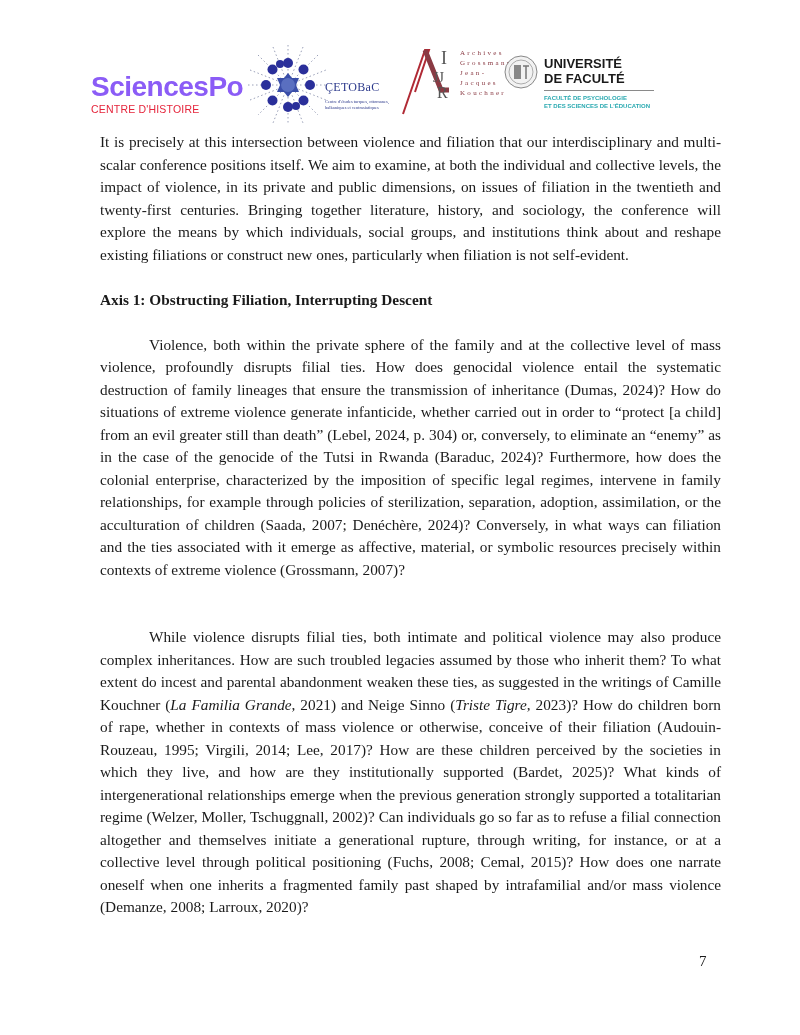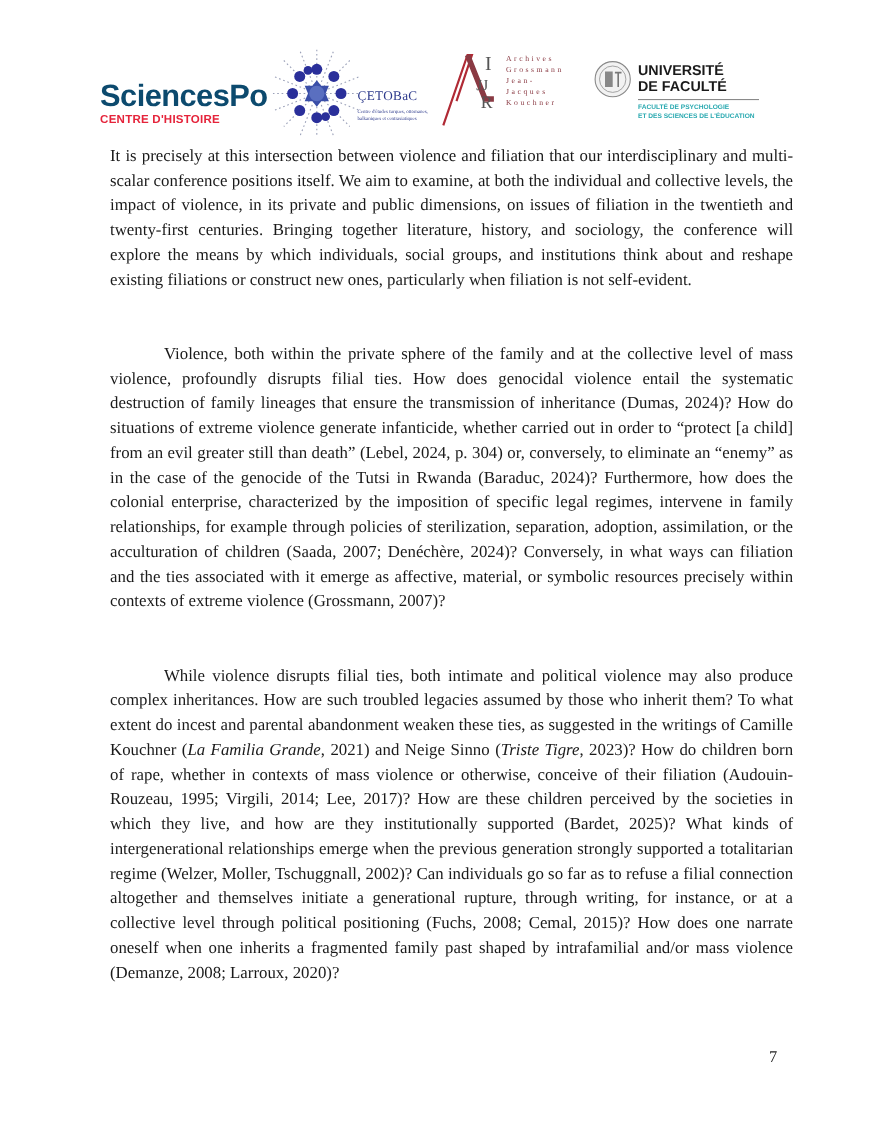--- a/index.html
+++ b/index.html
@@ -13,7 +13,7 @@
   .cetobac-sub { position: absolute; left: 77px; top: 54px; font-size: 4.5px; line-height: 5.5px; color: #2d3a8c; width: 80px; }
   .aijjr { position: absolute; left: 313px; top: 4px; width: 120px; height: 70px; }
   .aijjr-text { position: absolute; left: 59px; top: 4px; font-size: 7px; letter-spacing: 2.3px; line-height: 10px; color: #8a3a43; }
-  .unige { position: absolute; left: 452px; top: 5px; width: 180px; height: 70px; }
+  .unige { position: absolute; left: 416px; top: 5px; width: 180px; height: 70px; }
   .unige-title { position: absolute; left: 40px; top: 11px; font-family: "Liberation Sans", sans-serif; font-weight: bold; color: #1a1a1a; font-size: 13px; line-height: 15px; }
   .unige-rule { position: absolute; left: 40px; top: 45px; width: 110px; height: 1px; background: #8a8a8a; }
   .unige-fac { position: absolute; left: 40px; top: 49px; font-family: "Liberation Sans", sans-serif; font-weight: bold; color: #29a9b0; font-size: 6px; line-height: 8px; }

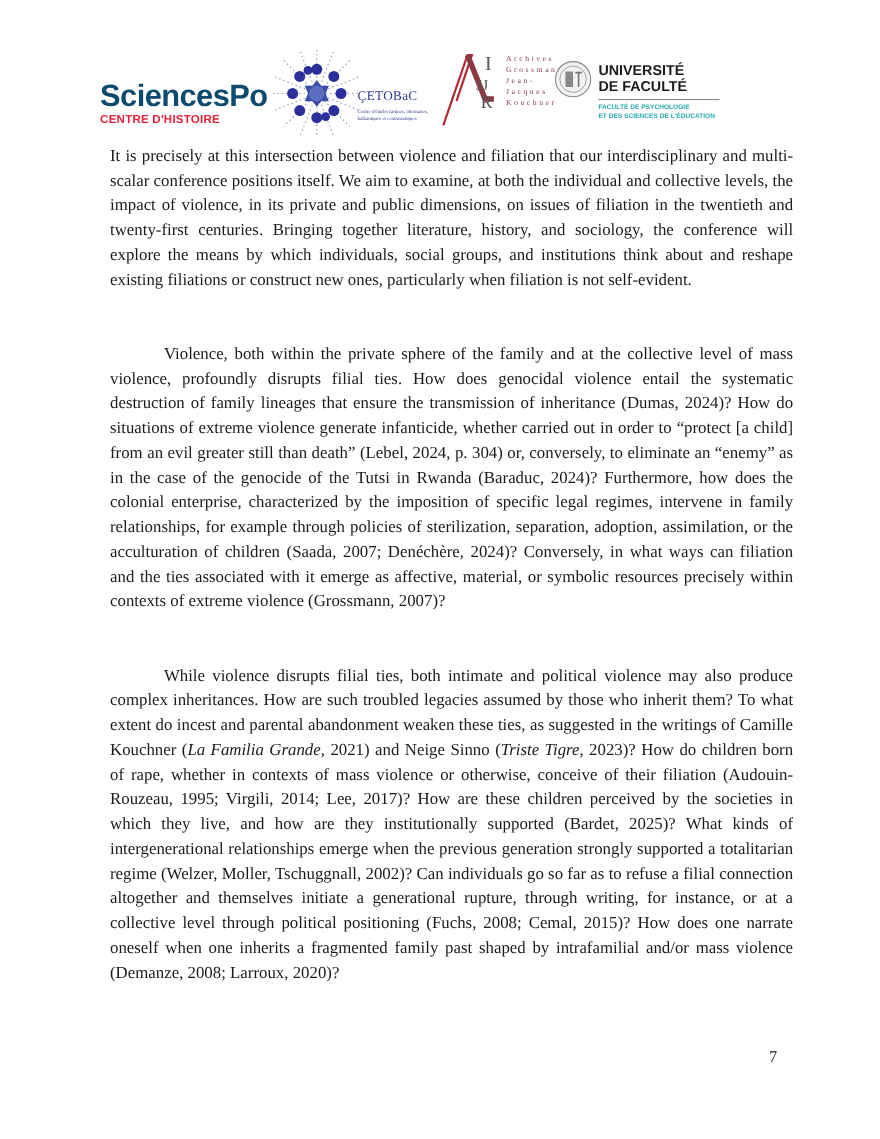--- a/index.html
+++ b/index.html
@@ -6,7 +6,7 @@
   body { width: 800px; height: 1035px; position: relative; overflow: hidden; font-family: "Liberation Serif", serif; color: #1a1a1a; }
   .logos { position: absolute; top: 40px; left: 88px; width: 600px; height: 85px; }
   .sp { position: absolute; left: 3px; top: 33px; }
-  .sp-title { font-family: "Liberation Sans", sans-serif; font-weight: bold; color: #0c4a6e; font-size: 28px; letter-spacing: -0.5px; line-height: 28px; }
+  .sp-title { font-family: "Liberation Sans", sans-serif; font-weight: bold; color: #8b5cf6; font-size: 28px; letter-spacing: -0.5px; line-height: 28px; }
   .sp-sub { font-family: "Liberation Sans", sans-serif; font-weight: bold; color: #e5243b; font-size: 10.5px; letter-spacing: 0.2px; margin-top: 2px; }
   .cetobac { position: absolute; left: 160px; top: 5px; width: 160px; height: 80px; }
   .cetobac-title { position: absolute; left: 77px; top: 35px; font-family: "Liberation Serif", serif; font-size: 12px; color: #2d3a8c; letter-spacing: 0.3px; }

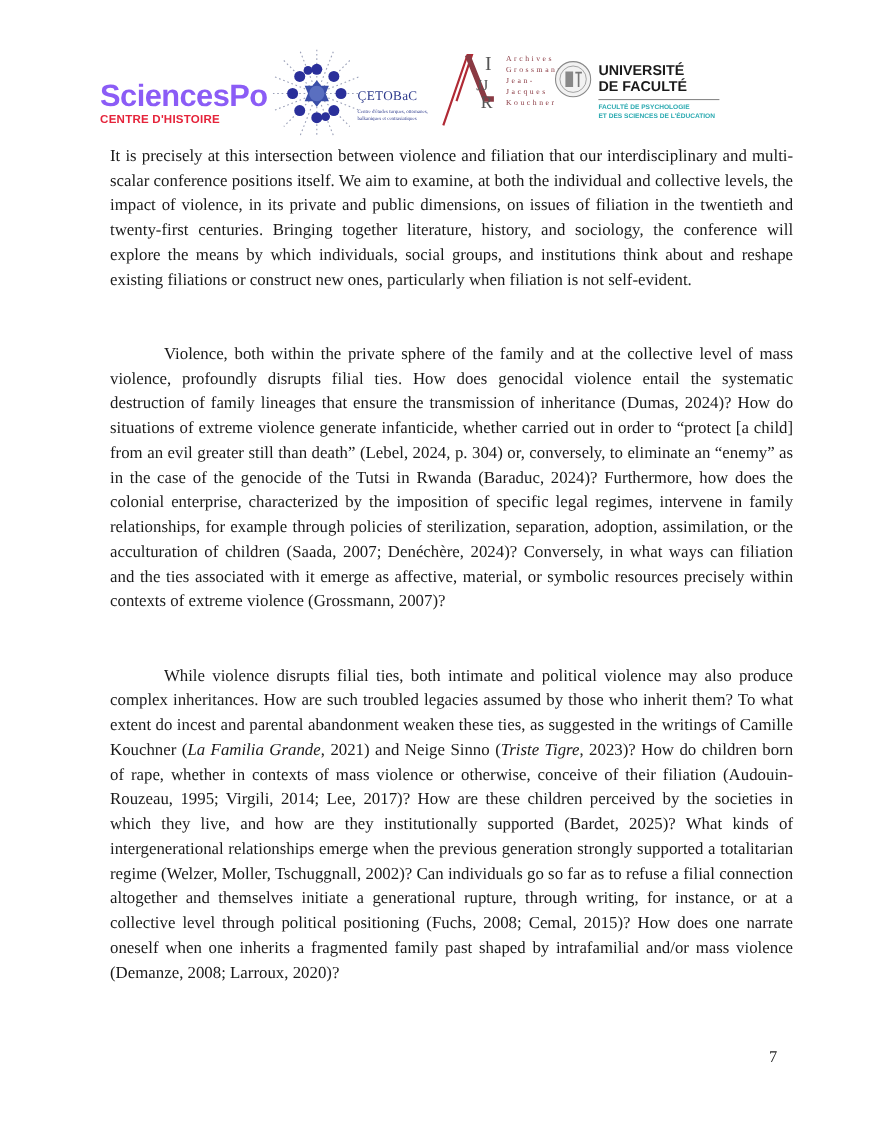--- a/index.html
+++ b/index.html
@@ -7,7 +7,7 @@
   .logos { position: absolute; top: 40px; left: 88px; width: 600px; height: 85px; }
   .sp { position: absolute; left: 3px; top: 33px; }
   .sp-title { font-family: "Liberation Sans", sans-serif; font-weight: bold; color: #8b5cf6; font-size: 28px; letter-spacing: -0.5px; line-height: 28px; }
-  .sp-sub { font-family: "Liberation Sans", sans-serif; font-weight: bold; color: #e5243b; font-size: 10.5px; letter-spacing: 0.2px; margin-top: 2px; }
+  .sp-sub { font-family: "Liberation Sans", sans-serif; font-weight: normal; color: #e5243b; font-size: 10.5px; letter-spacing: 0.2px; margin-top: 2px; }
   .cetobac { position: absolute; left: 160px; top: 5px; width: 160px; height: 80px; }
   .cetobac-title { position: absolute; left: 77px; top: 35px; font-family: "Liberation Serif", serif; font-size: 12px; color: #2d3a8c; letter-spacing: 0.3px; }
   .cetobac-sub { position: absolute; left: 77px; top: 54px; font-size: 4.5px; line-height: 5.5px; color: #2d3a8c; width: 80px; }

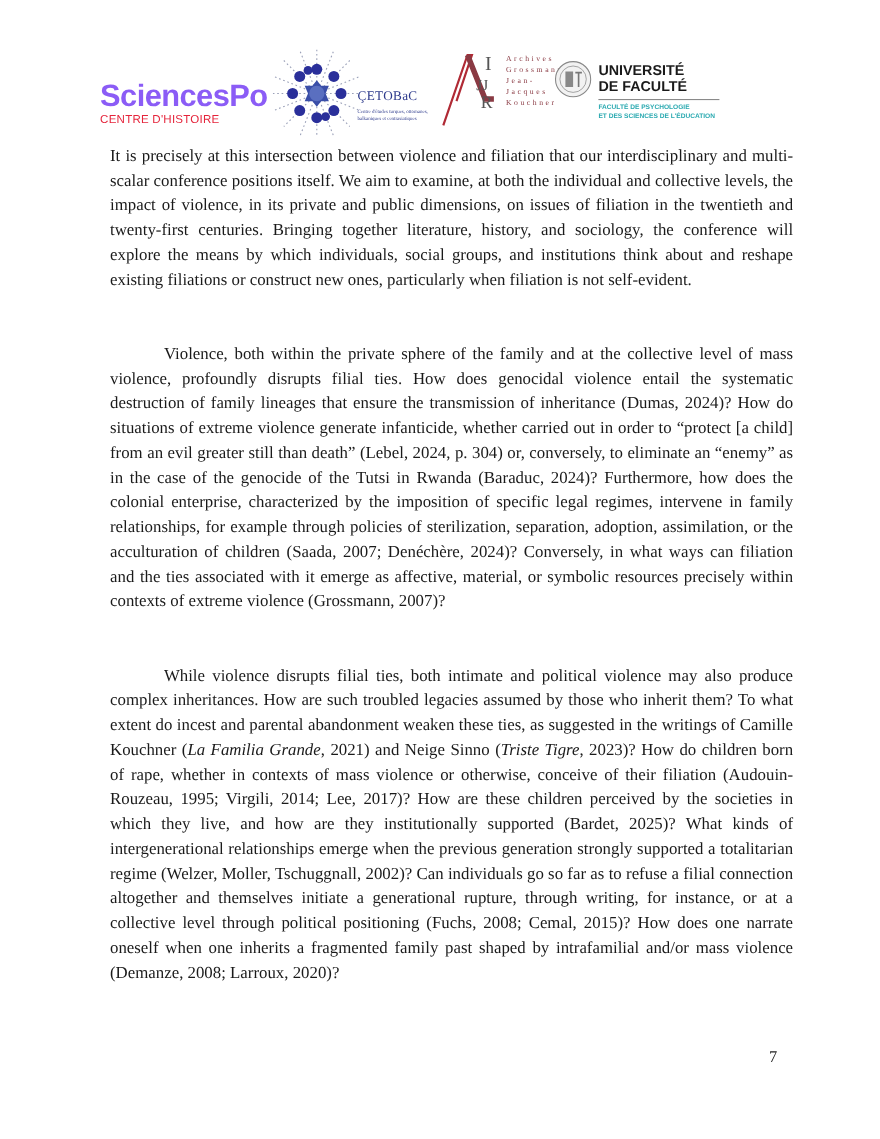--- a/index.html
+++ b/index.html
@@ -102,6 +102,7 @@
 <div class="content">
   <p>It is precisely at this intersection between violence and filiation that our interdisciplinary and multi-scalar conference positions itself. We aim to examine, at both the individual and collective levels, the impact of violence, in its private and public dimensions, on issues of filiation in the twentieth and twenty-first centuries. Bringing together literature, history, and sociology, the conference will explore the means by which individuals, social groups, and institutions think about and reshape existing filiations or construct new ones, particularly when filiation is not self-evident.</p>
   <div class="gap"></div>
+  <h2>Axis 1: Obstructing Filiation, Interrupting Descent</h2>
   <div class="gap"></div>
   <p class="indent">Violence, both within the private sphere of the family and at the collective level of mass violence, profoundly disrupts filial ties. How does genocidal violence entail the systematic destruction of family lineages that ensure the transmission of inheritance (Dumas, 2024)? How do situations of extreme violence generate infanticide, whether carried out in order to “protect [a child] from an evil greater still than death” (Lebel, 2024, p. 304) or, conversely, to eliminate an “enemy” as in the case of the genocide of the Tutsi in Rwanda (Baraduc, 2024)? Furthermore, how does the colonial enterprise, characterized by the imposition of specific legal regimes, intervene in family relationships, for example through policies of sterilization, separation, adoption, assimilation, or the acculturation of children (Saada, 2007; Denéchère, 2024)? Conversely, in what ways can filiation and the ties associated with it emerge as affective, material, or symbolic resources precisely within contexts of extreme violence (Grossmann, 2007)?</p>
   <div class="gap"></div>

